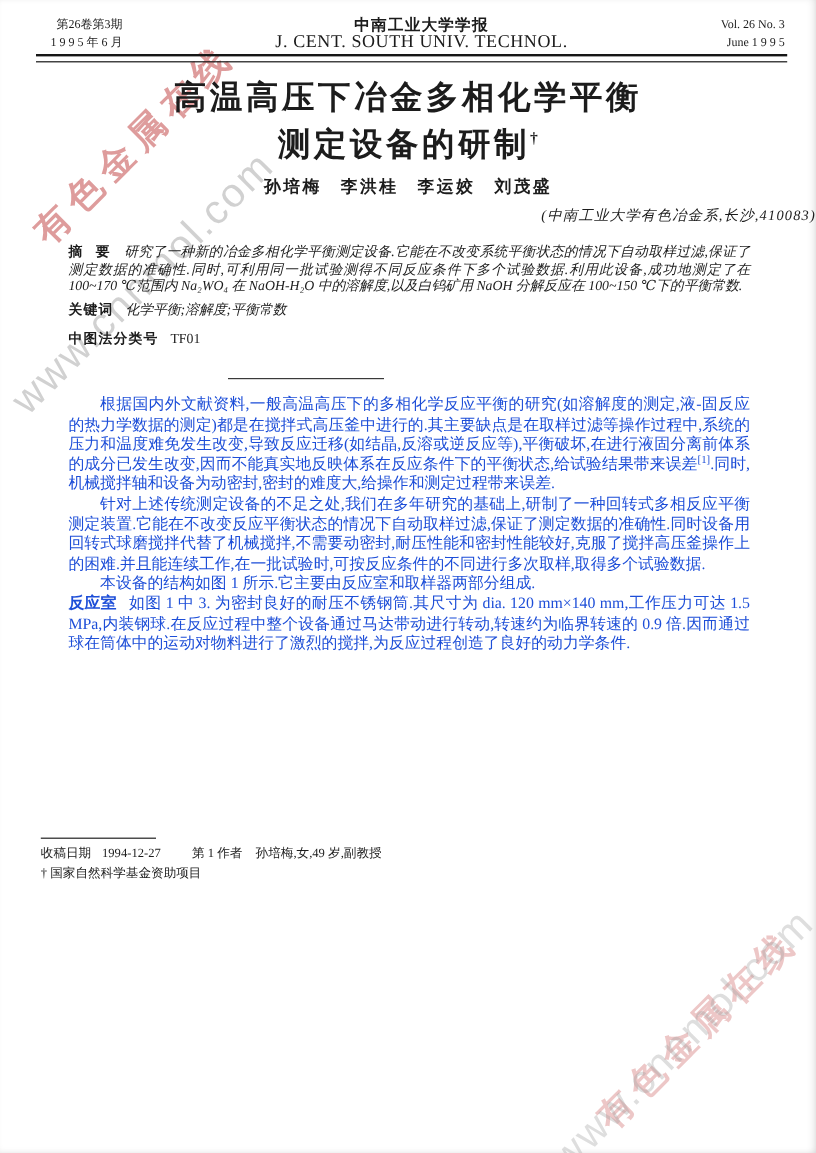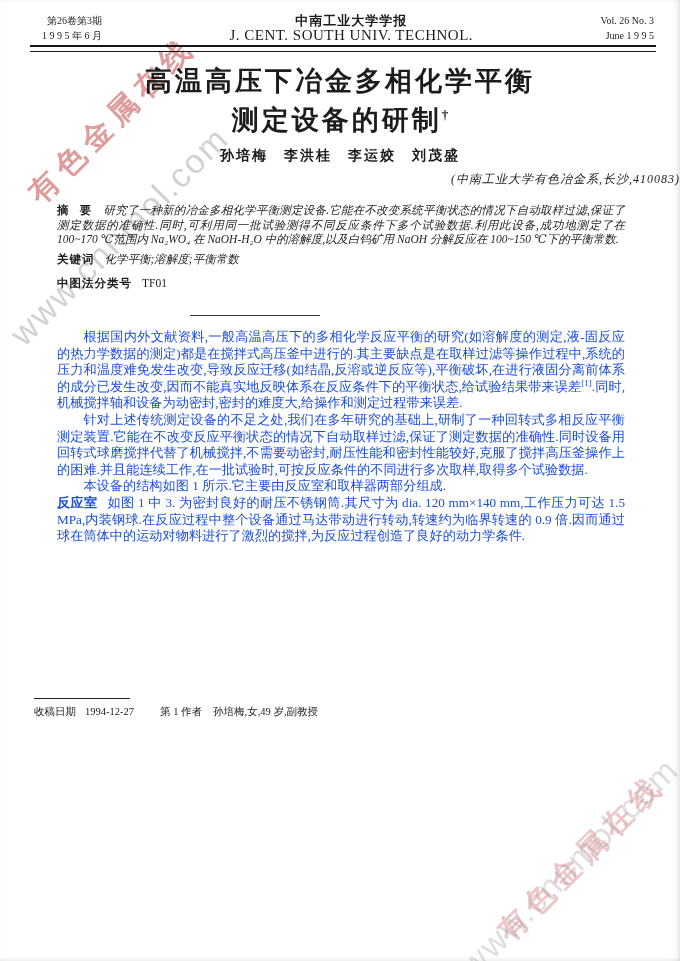--- a/index.html
+++ b/index.html
@@ -168,6 +168,7 @@
     <div>
       <span class="fn-gap-s">收稿日期</span><span class="fn-gap-l">1994-12-27</span><span class="fn-gap-m">第 1 作者</span><span>孙培梅,女,49 岁,副教授</span>
     </div>
+    <div>† 国家自然科学基金资助项目</div>
   </div>
 
 </div>

